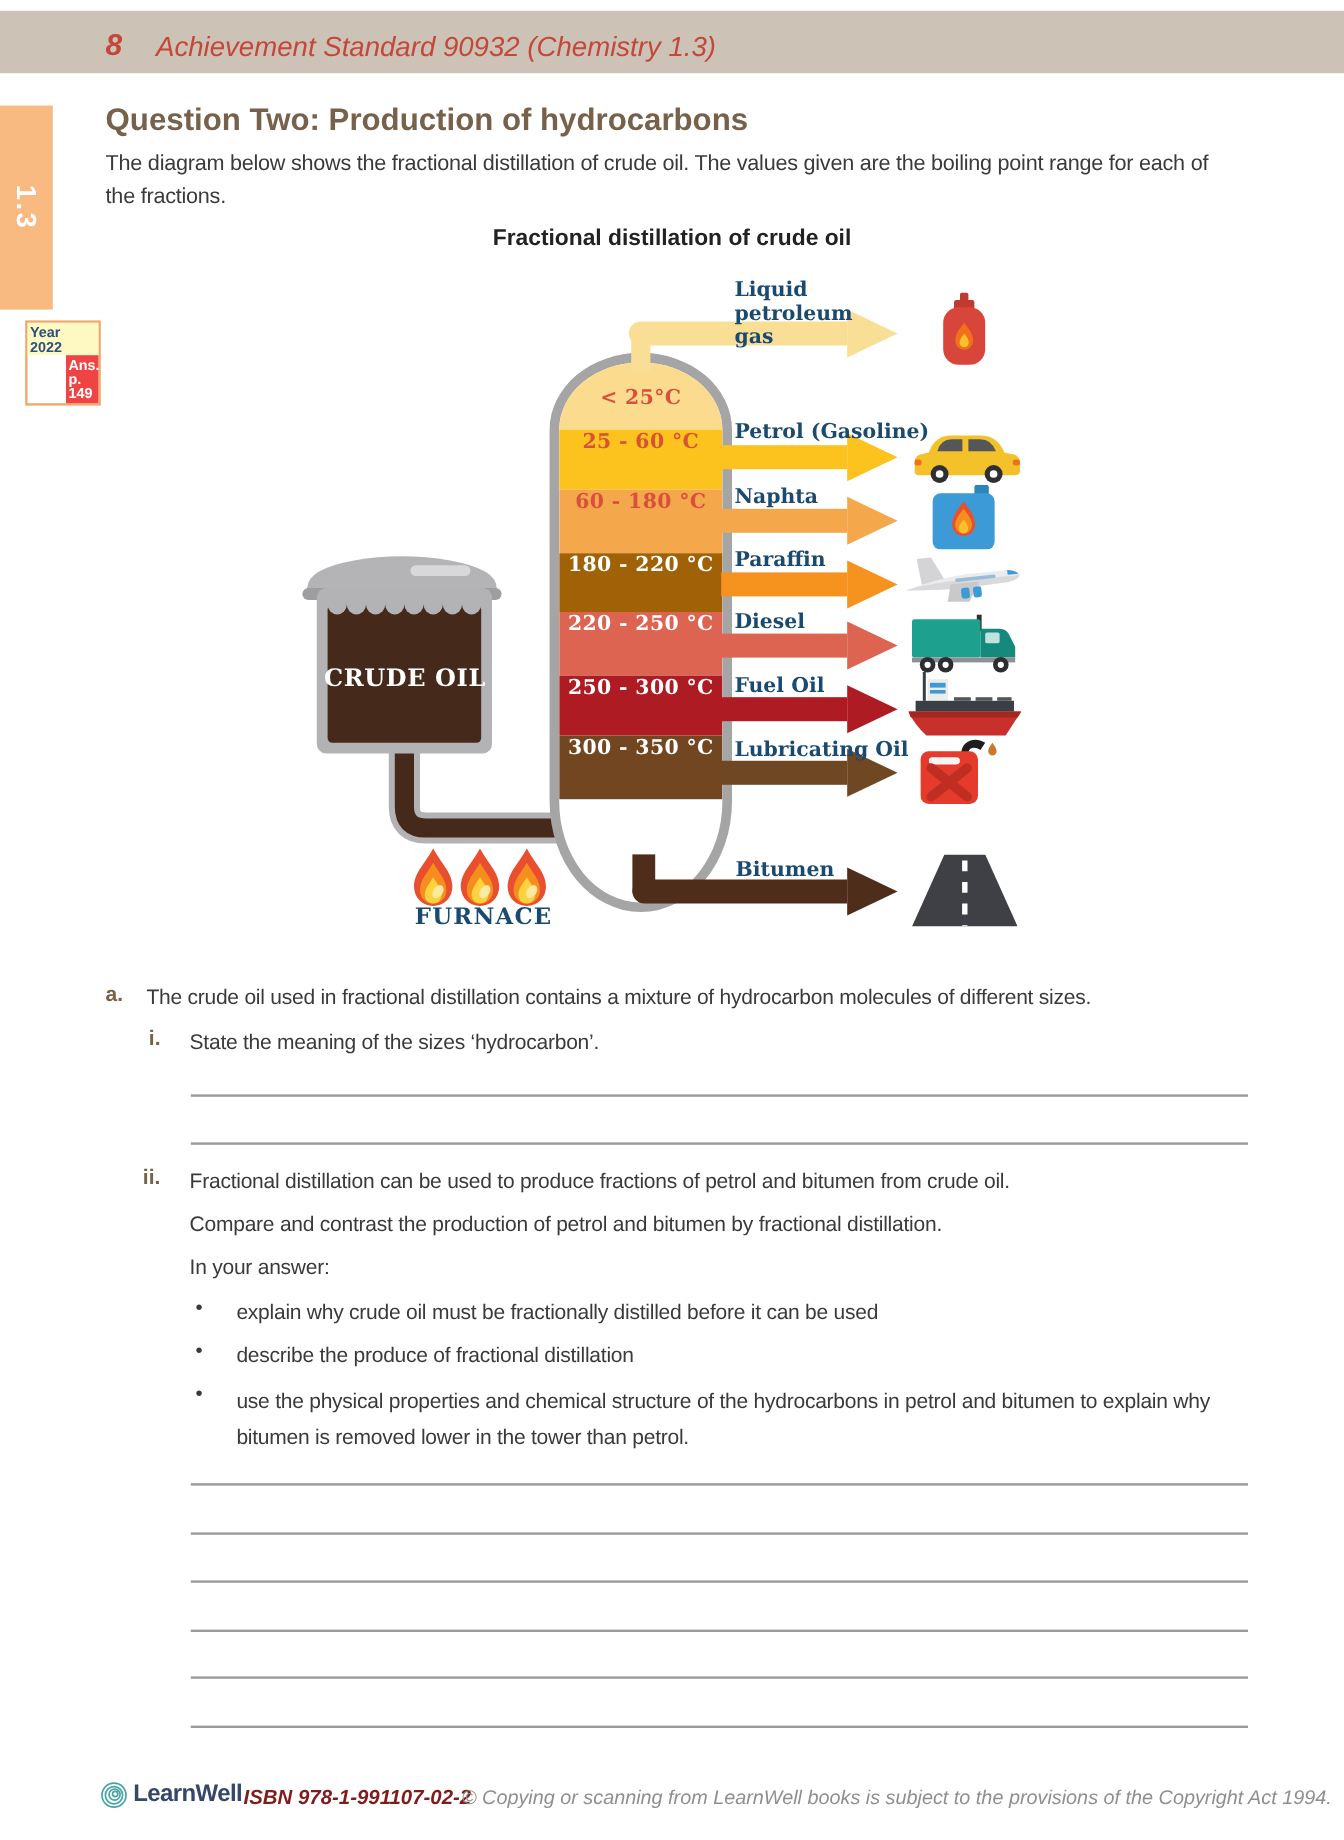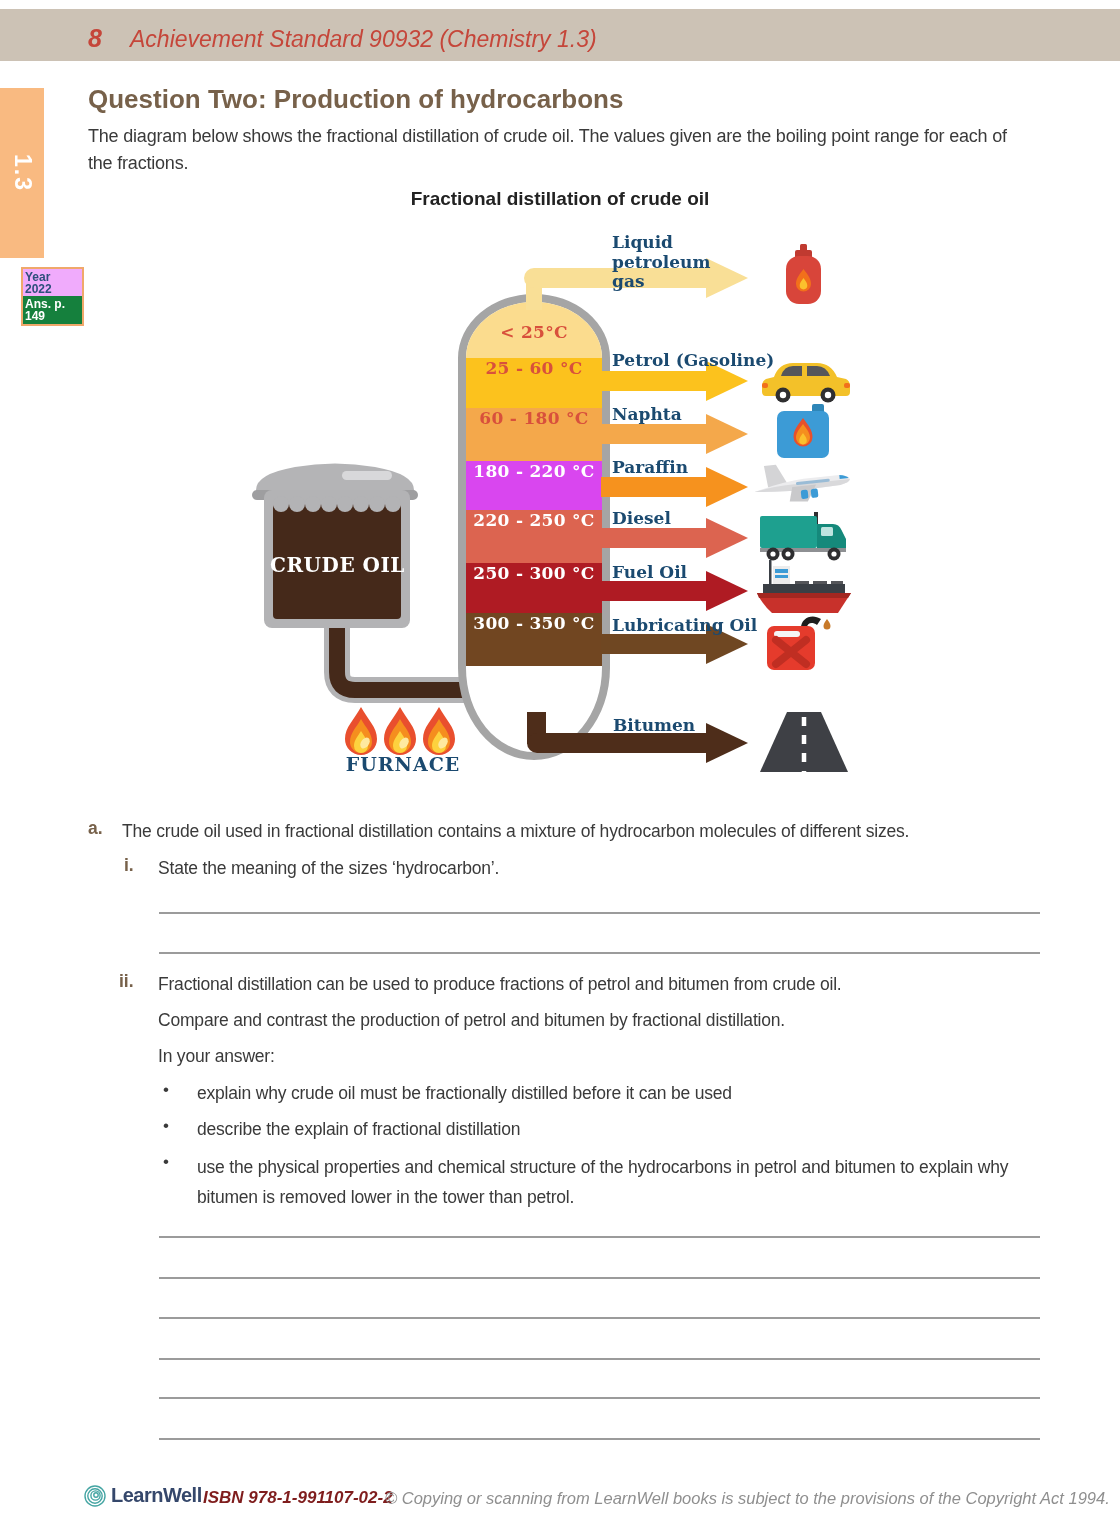--- a/index.html
+++ b/index.html
@@ -17,7 +17,7 @@
   .side-tab { left:0; top:88px; width:44px; height:170px; background:#F9BA81; display:flex; align-items:center; justify-content:center; }
   .side-tab span { writing-mode:vertical-rl; font-size:23px; font-weight:bold; color:#ffffff; letter-spacing:2px; }
   .year-badge { left:21px; top:267px; width:63px; border:2px solid #F0A86B; background:#fff; font-weight:bold; font-size:12px; line-height:1; text-align:left; }
-  .year-badge .yb-top { color:#2D4F7C; padding:2px 2px 1px 2px; background:#f0abfc; }
+  .year-badge .yb-top { color:#2D4F7C; padding:2px 2px 1px 2px; background:#fef9c3; }
   .year-badge .yb-bot { color:#ffffff; background:#15803d; padding:2px 2px 2px 2px; }
 
   

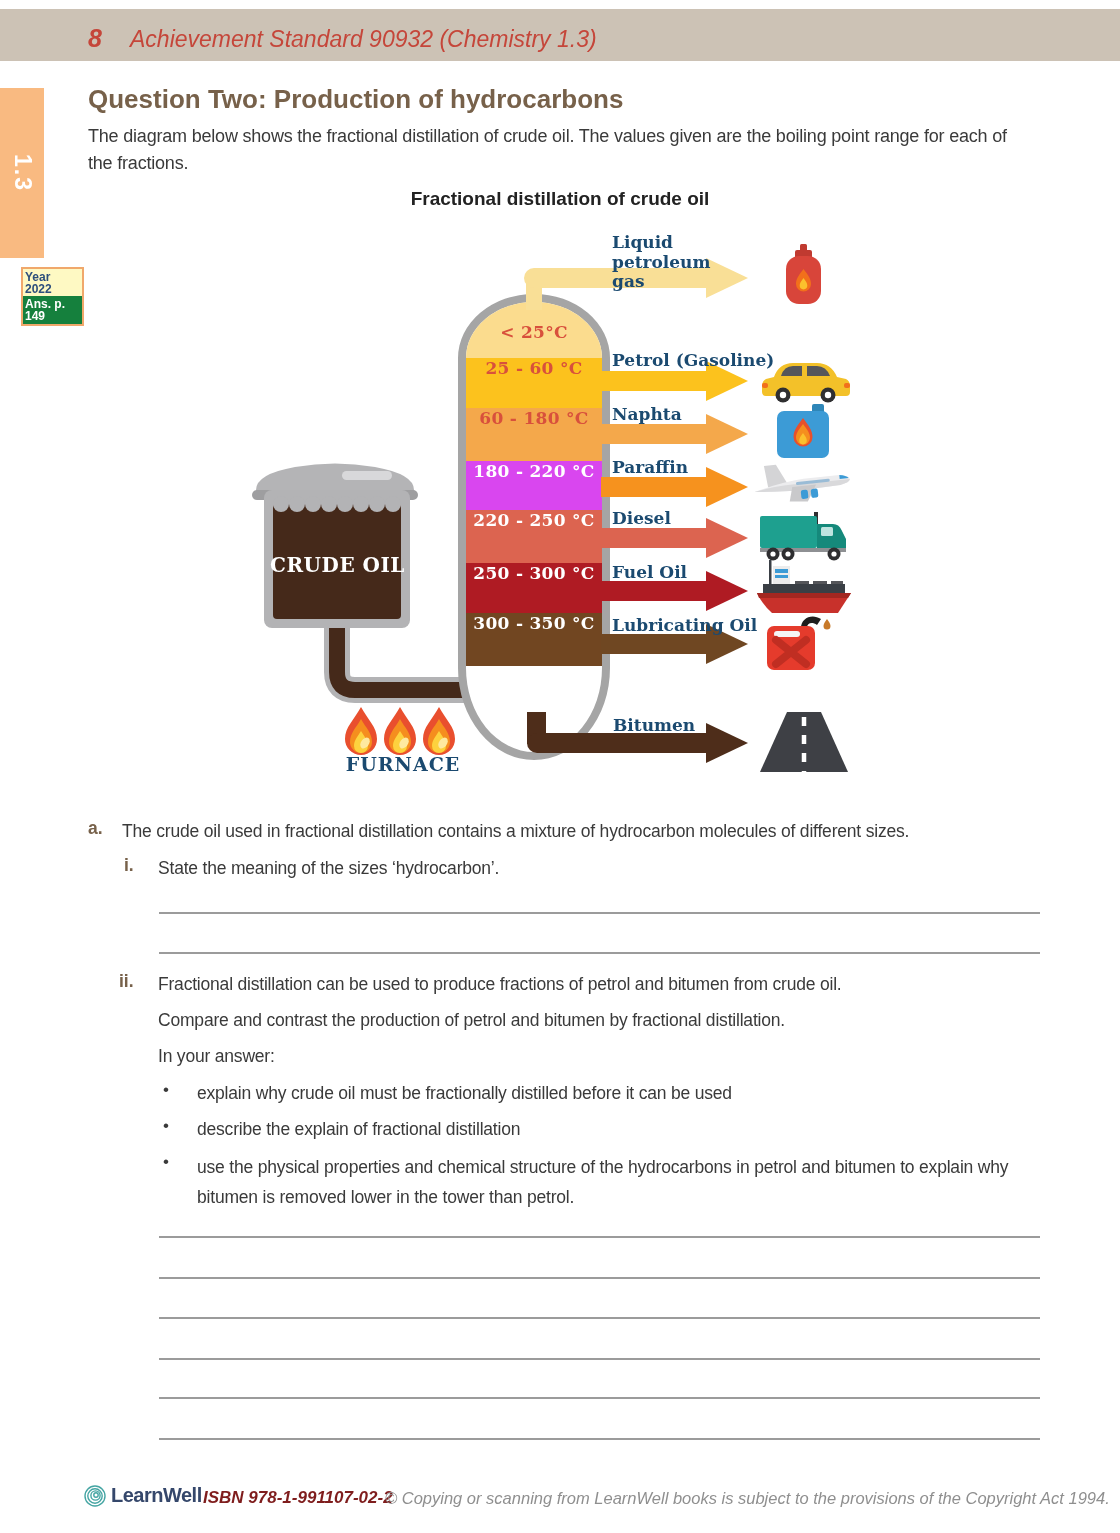--- a/index.html
+++ b/index.html
@@ -18,7 +18,7 @@
   .side-tab span { writing-mode:vertical-rl; font-size:23px; font-weight:bold; color:#ffffff; letter-spacing:2px; }
   .year-badge { left:21px; top:267px; width:63px; border:2px solid #F0A86B; background:#fff; font-weight:bold; font-size:12px; line-height:1; text-align:left; }
   .year-badge .yb-top { color:#2D4F7C; padding:2px 2px 1px 2px; background:#fef9c3; }
-  .year-badge .yb-bot { color:#ffffff; background:#15803d; padding:2px 2px 2px 2px; }
+  .year-badge .yb-bot { color:#ffffff; background:#ef4444; padding:2px 2px 2px 2px;margin-left:32px; }
 
   
   .q-title { left:88px; top:84px; font-size:26px; font-weight:bold; color:#77614A; }

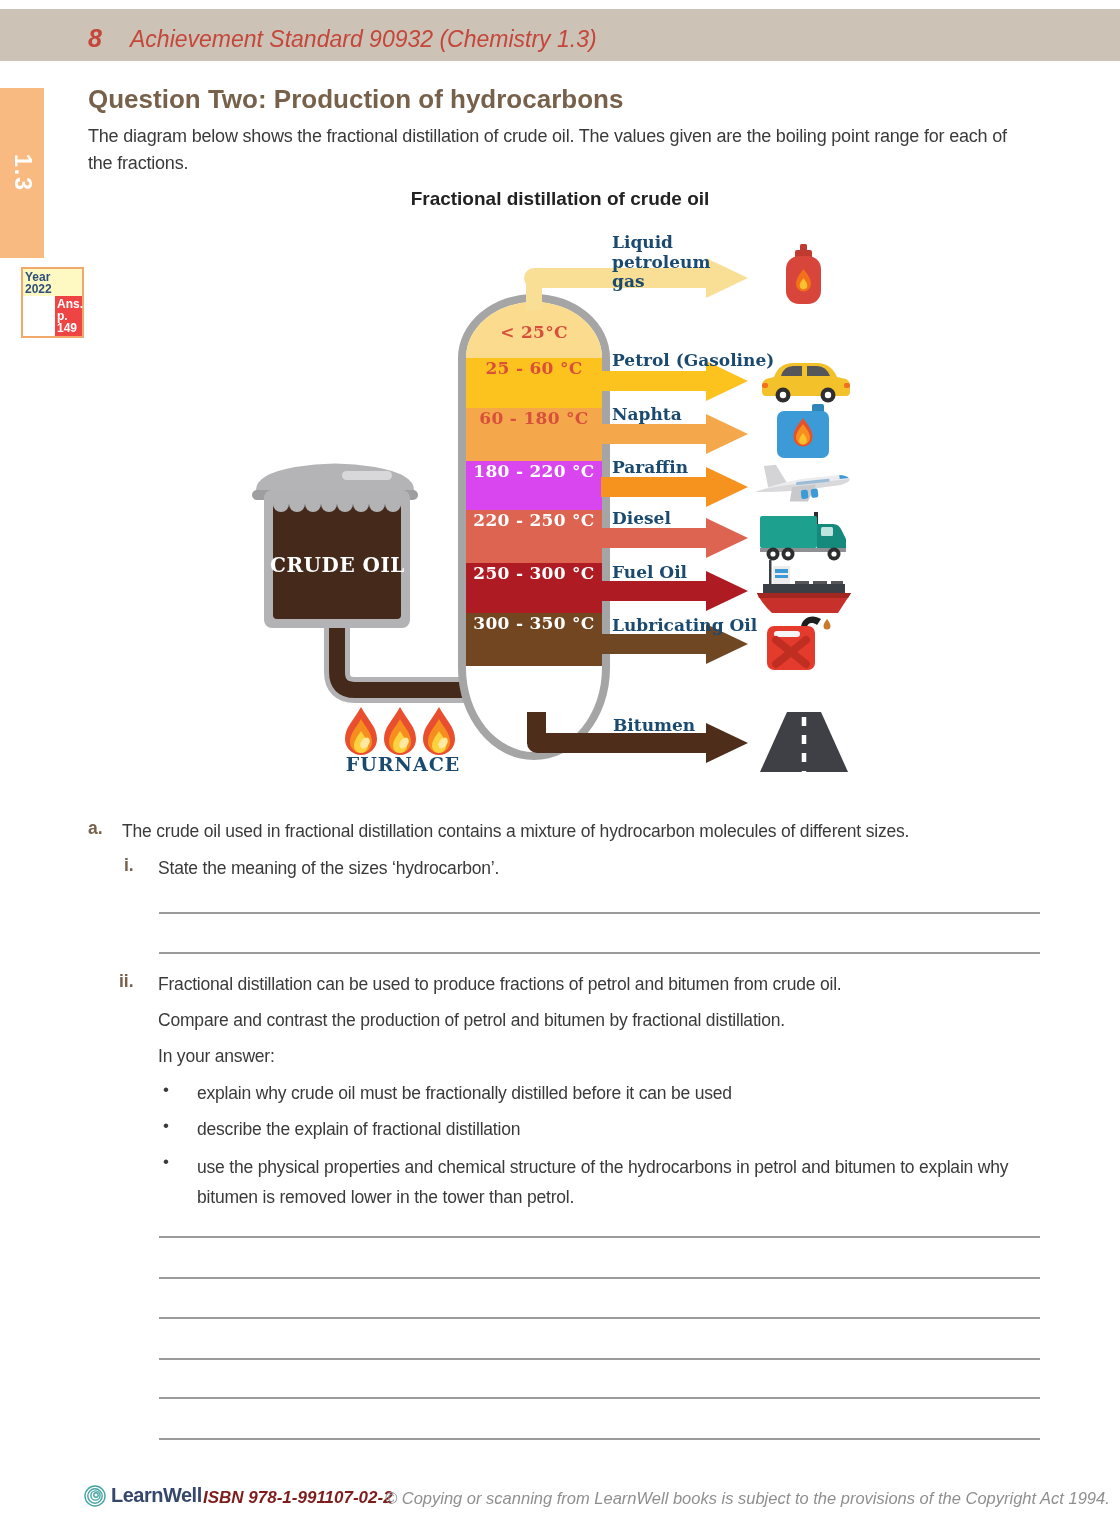--- a/index.html
+++ b/index.html
@@ -168,7 +168,7 @@
     <div class="band band-2" style="background-color: rgb(244, 168, 75);">
         <span style="color: rgb(216, 80, 60);">60 - 180 °C</span>
       </div>
-    <div class="band band-3" style="background-color: #d946ef;">
+    <div class="band band-3" style="background-color: #a16207;">
         <span style="color: rgb(255, 255, 255);">180 - 220 °C</span>
       </div>
     <div class="band band-4" style="background-color: rgb(220, 100, 80);">

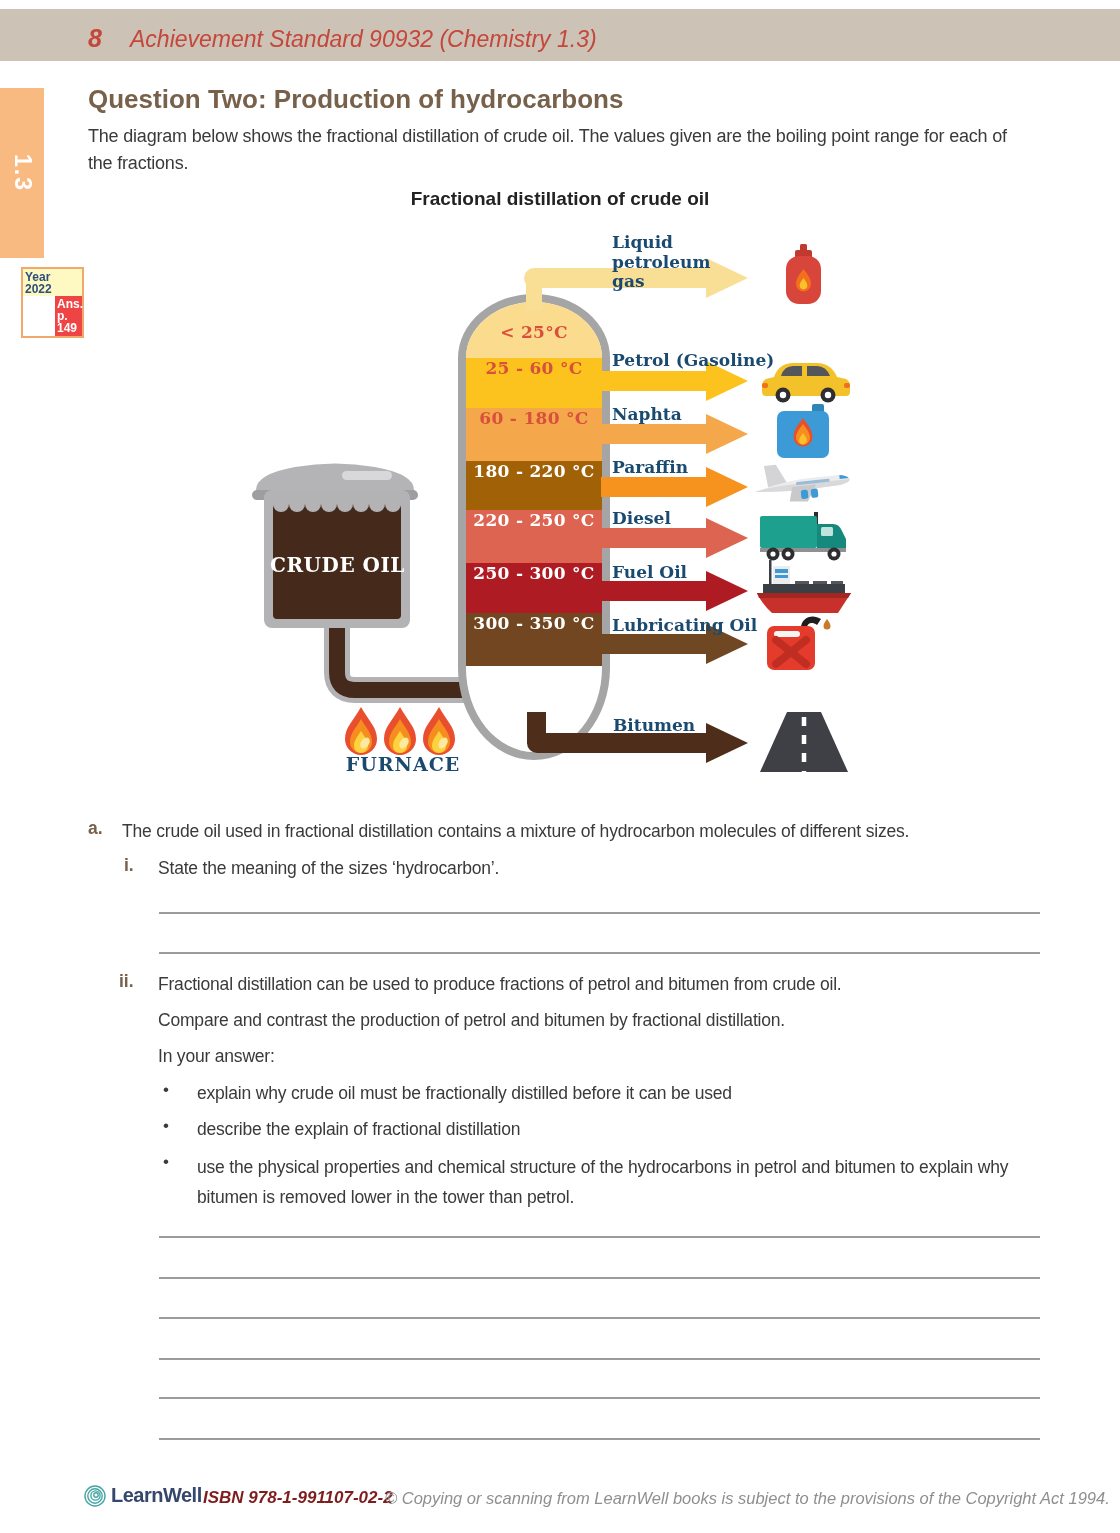--- a/index.html
+++ b/index.html
@@ -317,7 +317,7 @@
   <div class="bullet-dot" style="left:163px; top:1080px;">•</div>
   <div class="abs q-text" style="left:197px; top:1080px; width:862px;">explain why crude oil must be fractionally distilled before it can be used</div>
   <div class="bullet-dot" style="left:163px; top:1116px;">•</div>
-  <div class="abs q-text" style="left:197px; top:1116px; width:862px;">describe the explain of fractional distillation</div>
+  <div class="abs q-text" style="left:197px; top:1116px; width:862px;">describe the produce of fractional distillation</div>
   <div class="bullet-dot" style="left:163px; top:1152px;">•</div>
   <div class="abs q-text" style="left:197px; top:1152px; width:862px; line-height:30px;">use the physical properties and chemical structure of the hydrocarbons in petrol and bitumen to explain why bitumen is removed lower in the tower than petrol.</div>
 

